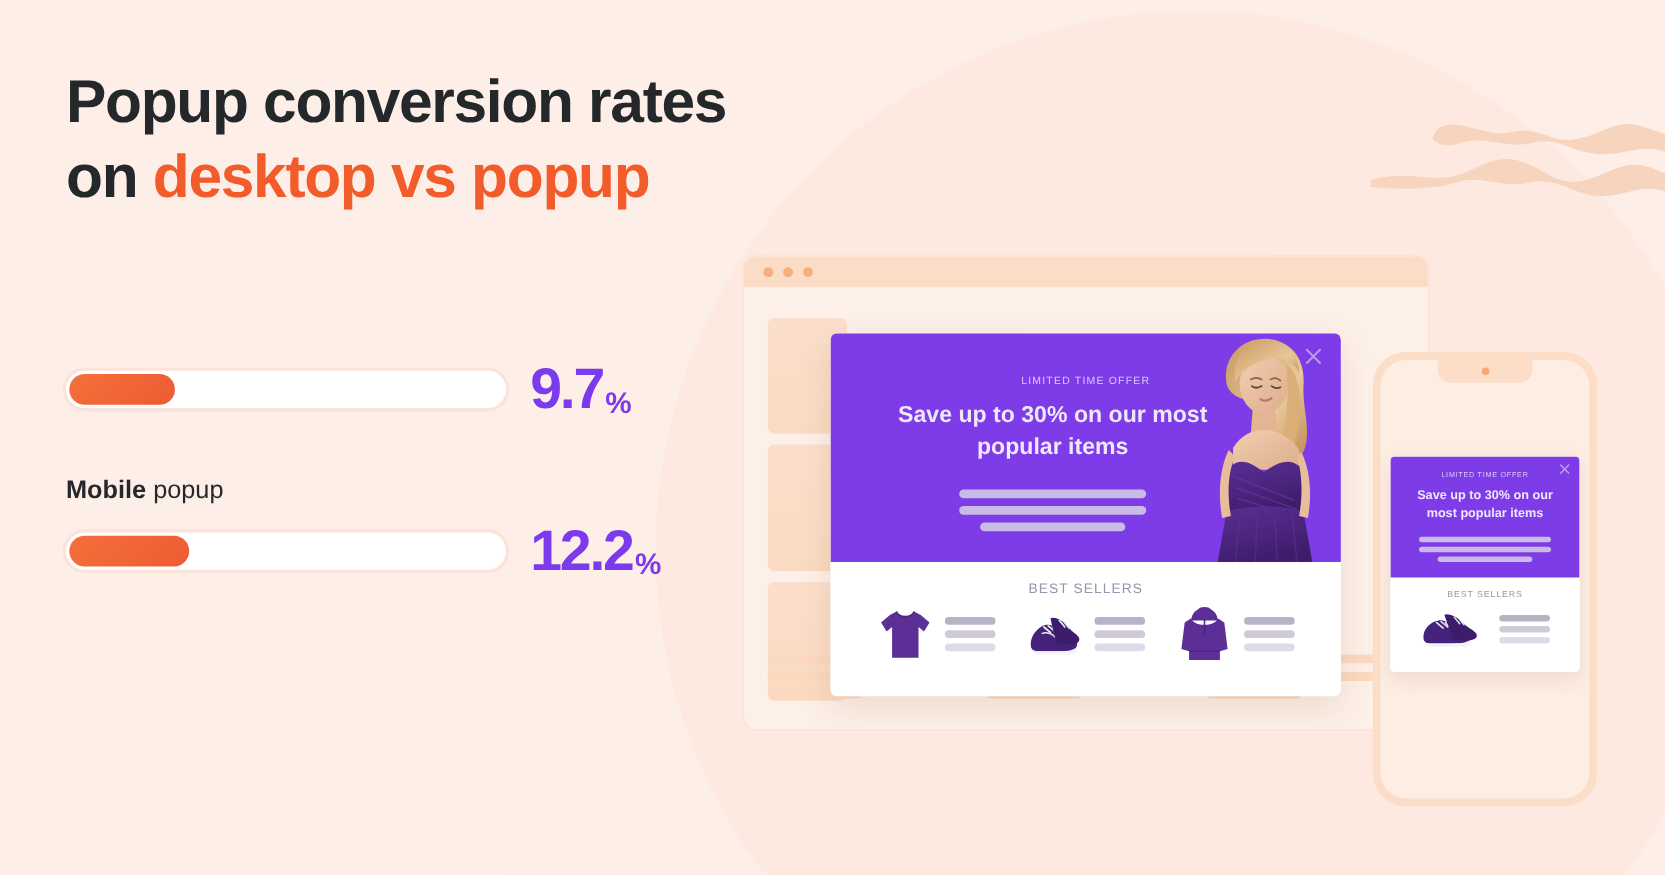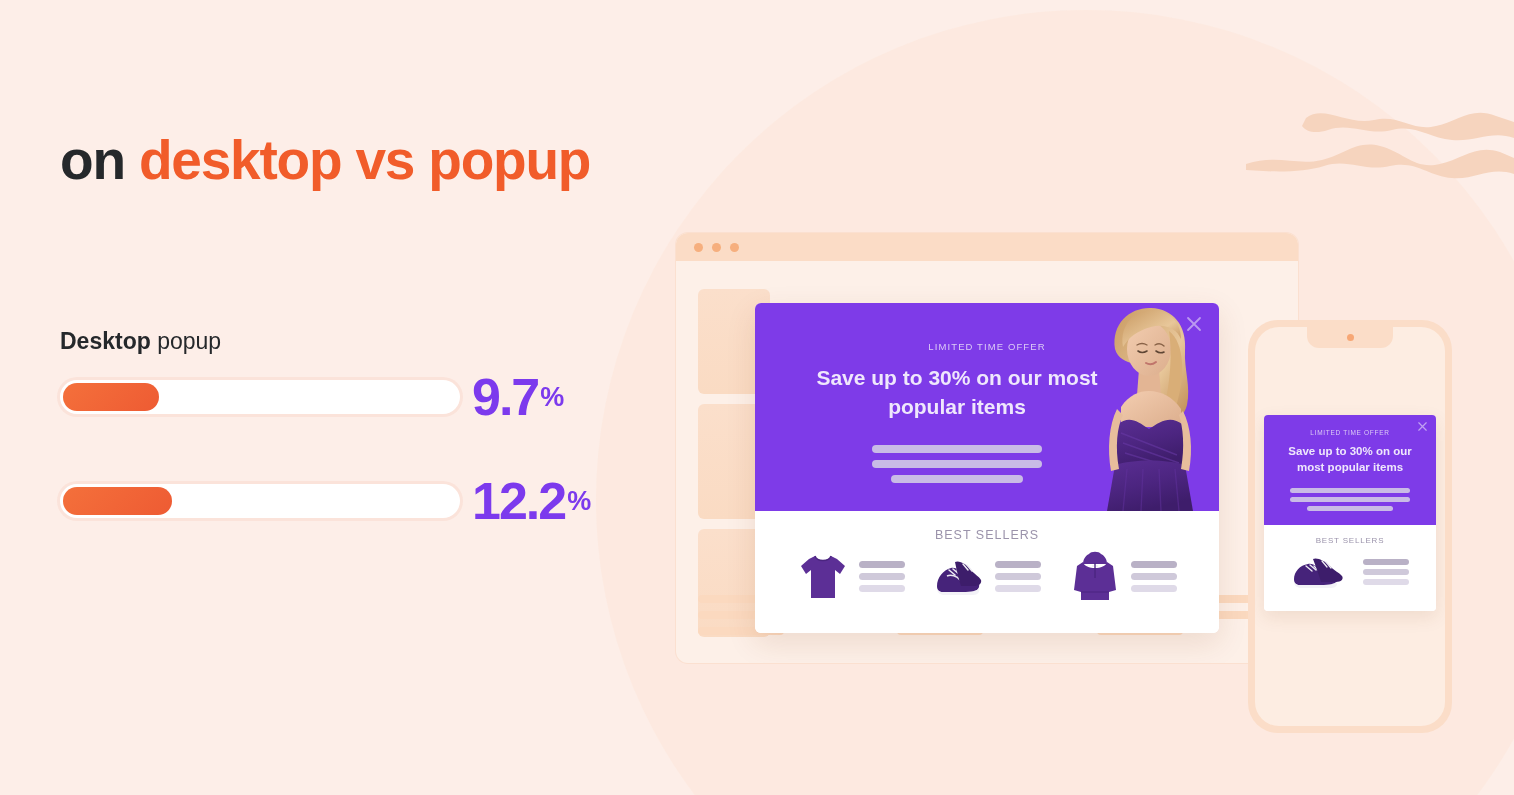--- a/index.html
+++ b/index.html
@@ -205,7 +205,7 @@
 </svg>
 
 <h1 class="headline">
-  <br>
+  <span>Popup conversion rates</span><br>
   <span>on </span><span class="hl-accent">desktop vs popup</span>
 </h1>
 

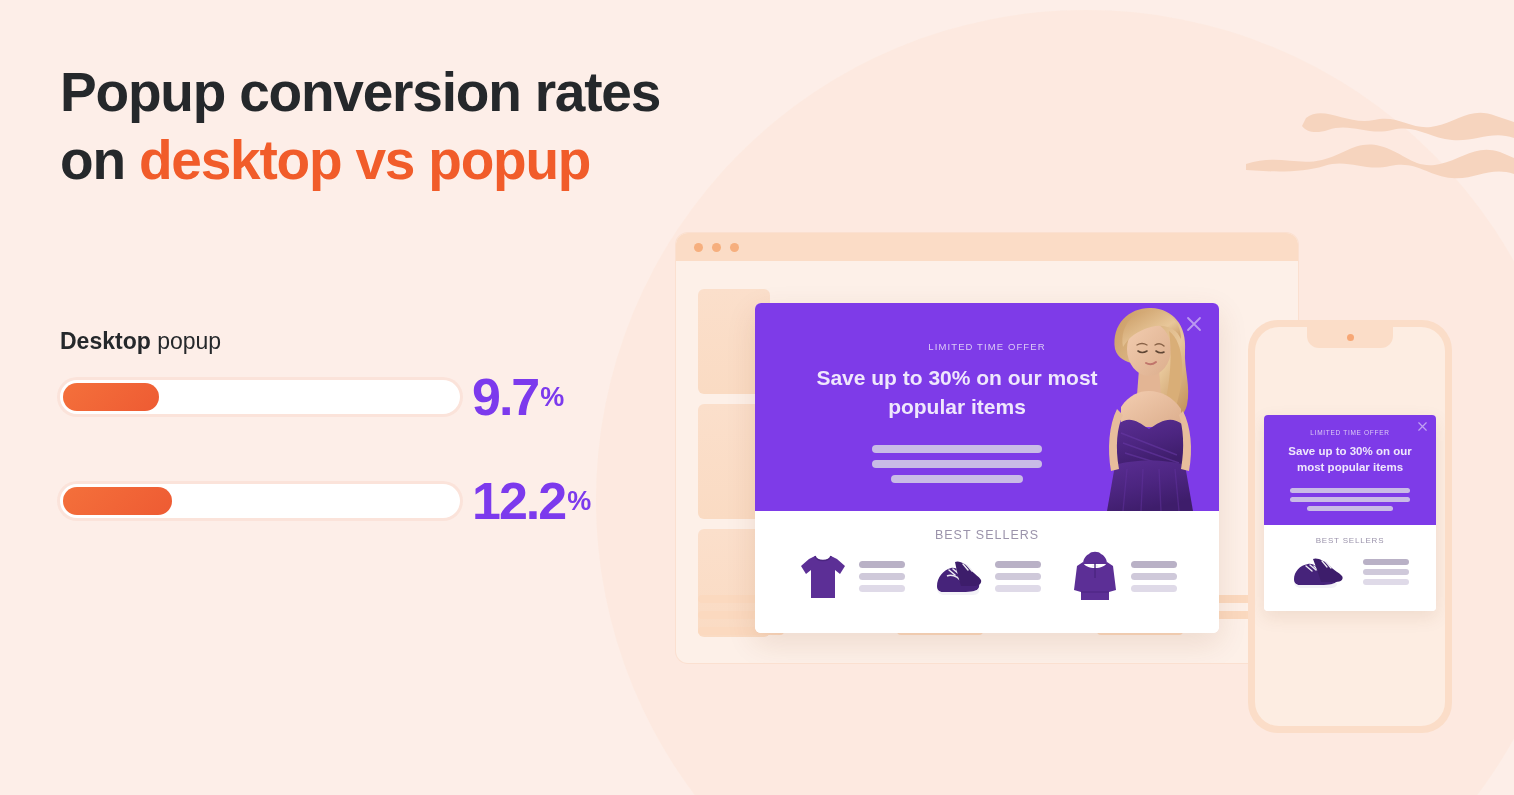--- a/index.html
+++ b/index.html
@@ -212,9 +212,6 @@
 <div class="stats">
 
   <div class="stat-row">
-    <div class="stat-label">
-      <b>Desktop</b><span> popup</span>
-    </div>
     <div class="stat-line">
       <div class="bar-track">
         <div class="bar-fill" id="fill-desktop" style="width: 96px;"></div>

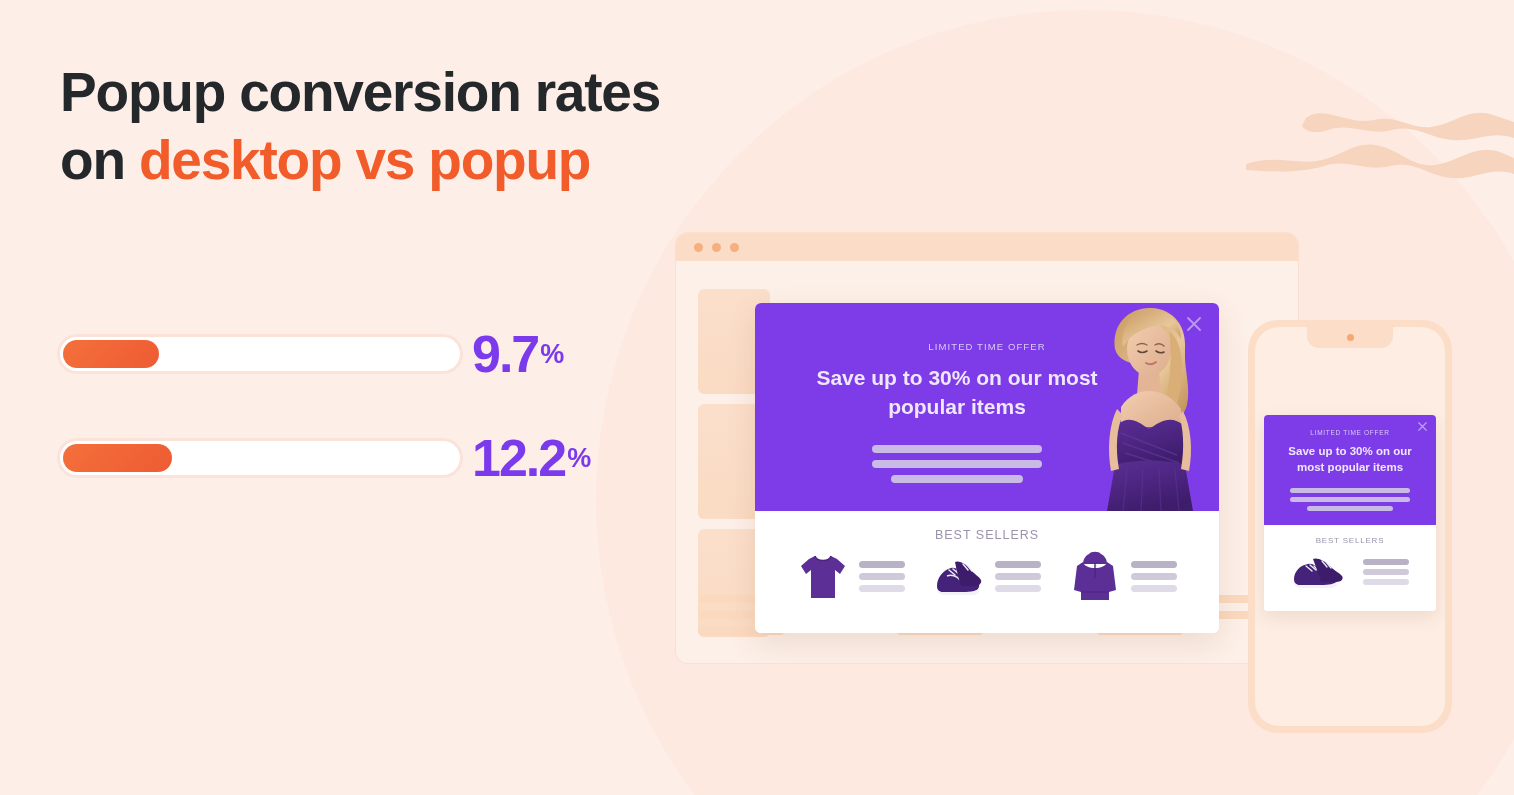--- a/index.html
+++ b/index.html
@@ -52,14 +52,14 @@
     background:linear-gradient(135deg,#F4703B 0%,#EE5B33 100%);
   }
   .stat-value{
-    margin-left:12px;
+    margin-left:22px;
     color:#7C3AED;
     font-weight:700;
     font-size:52px;
     letter-spacing:-2px;
     line-height:1;
     display:flex;
-    align-items:center;
+    align-items:flex-end;
   }
   .stat-value .pct{ font-size:27px; margin-left:2px; letter-spacing:0; }
 

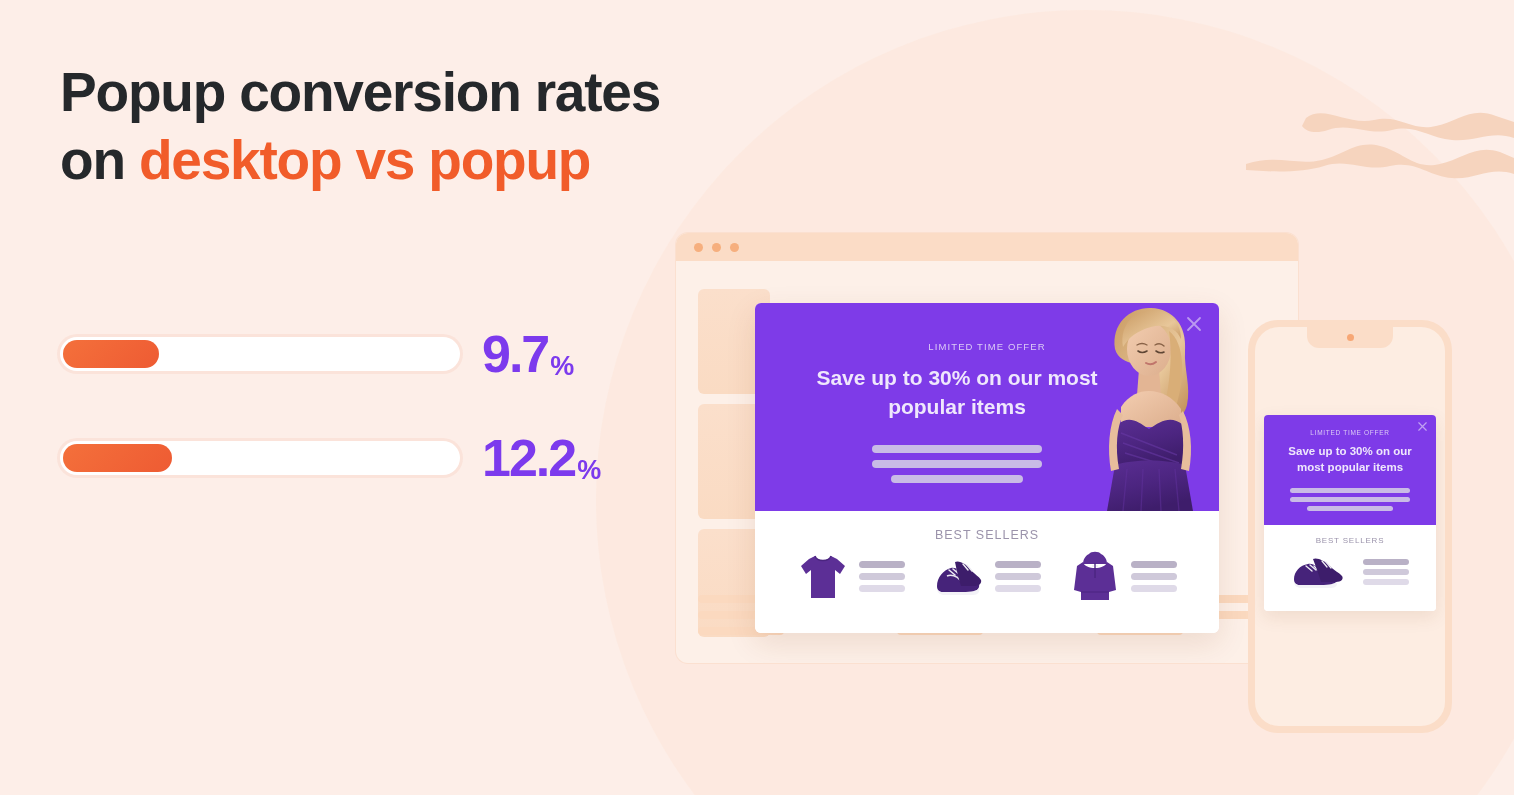--- a/index.html
+++ b/index.html
@@ -224,6 +224,9 @@
   </div>
 
   <div class="stat-row">
+    <div class="stat-label">
+      <b>Mobile</b><span> popup</span>
+    </div>
     <div class="stat-line">
       <div class="bar-track">
         <div class="bar-fill" id="fill-mobile" style="width: 109px;"></div>

